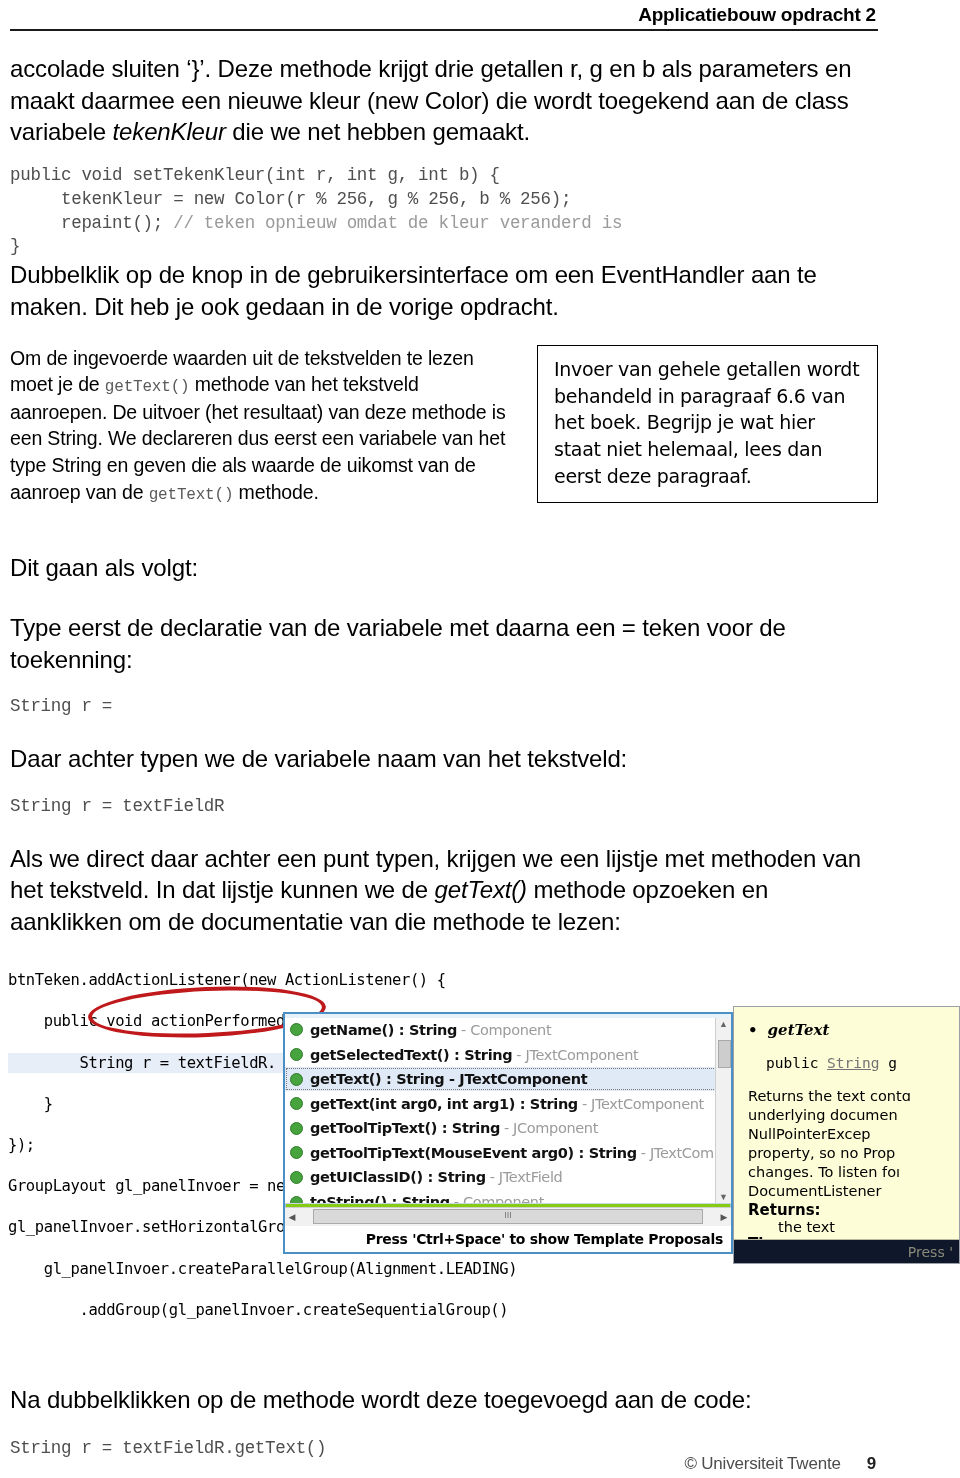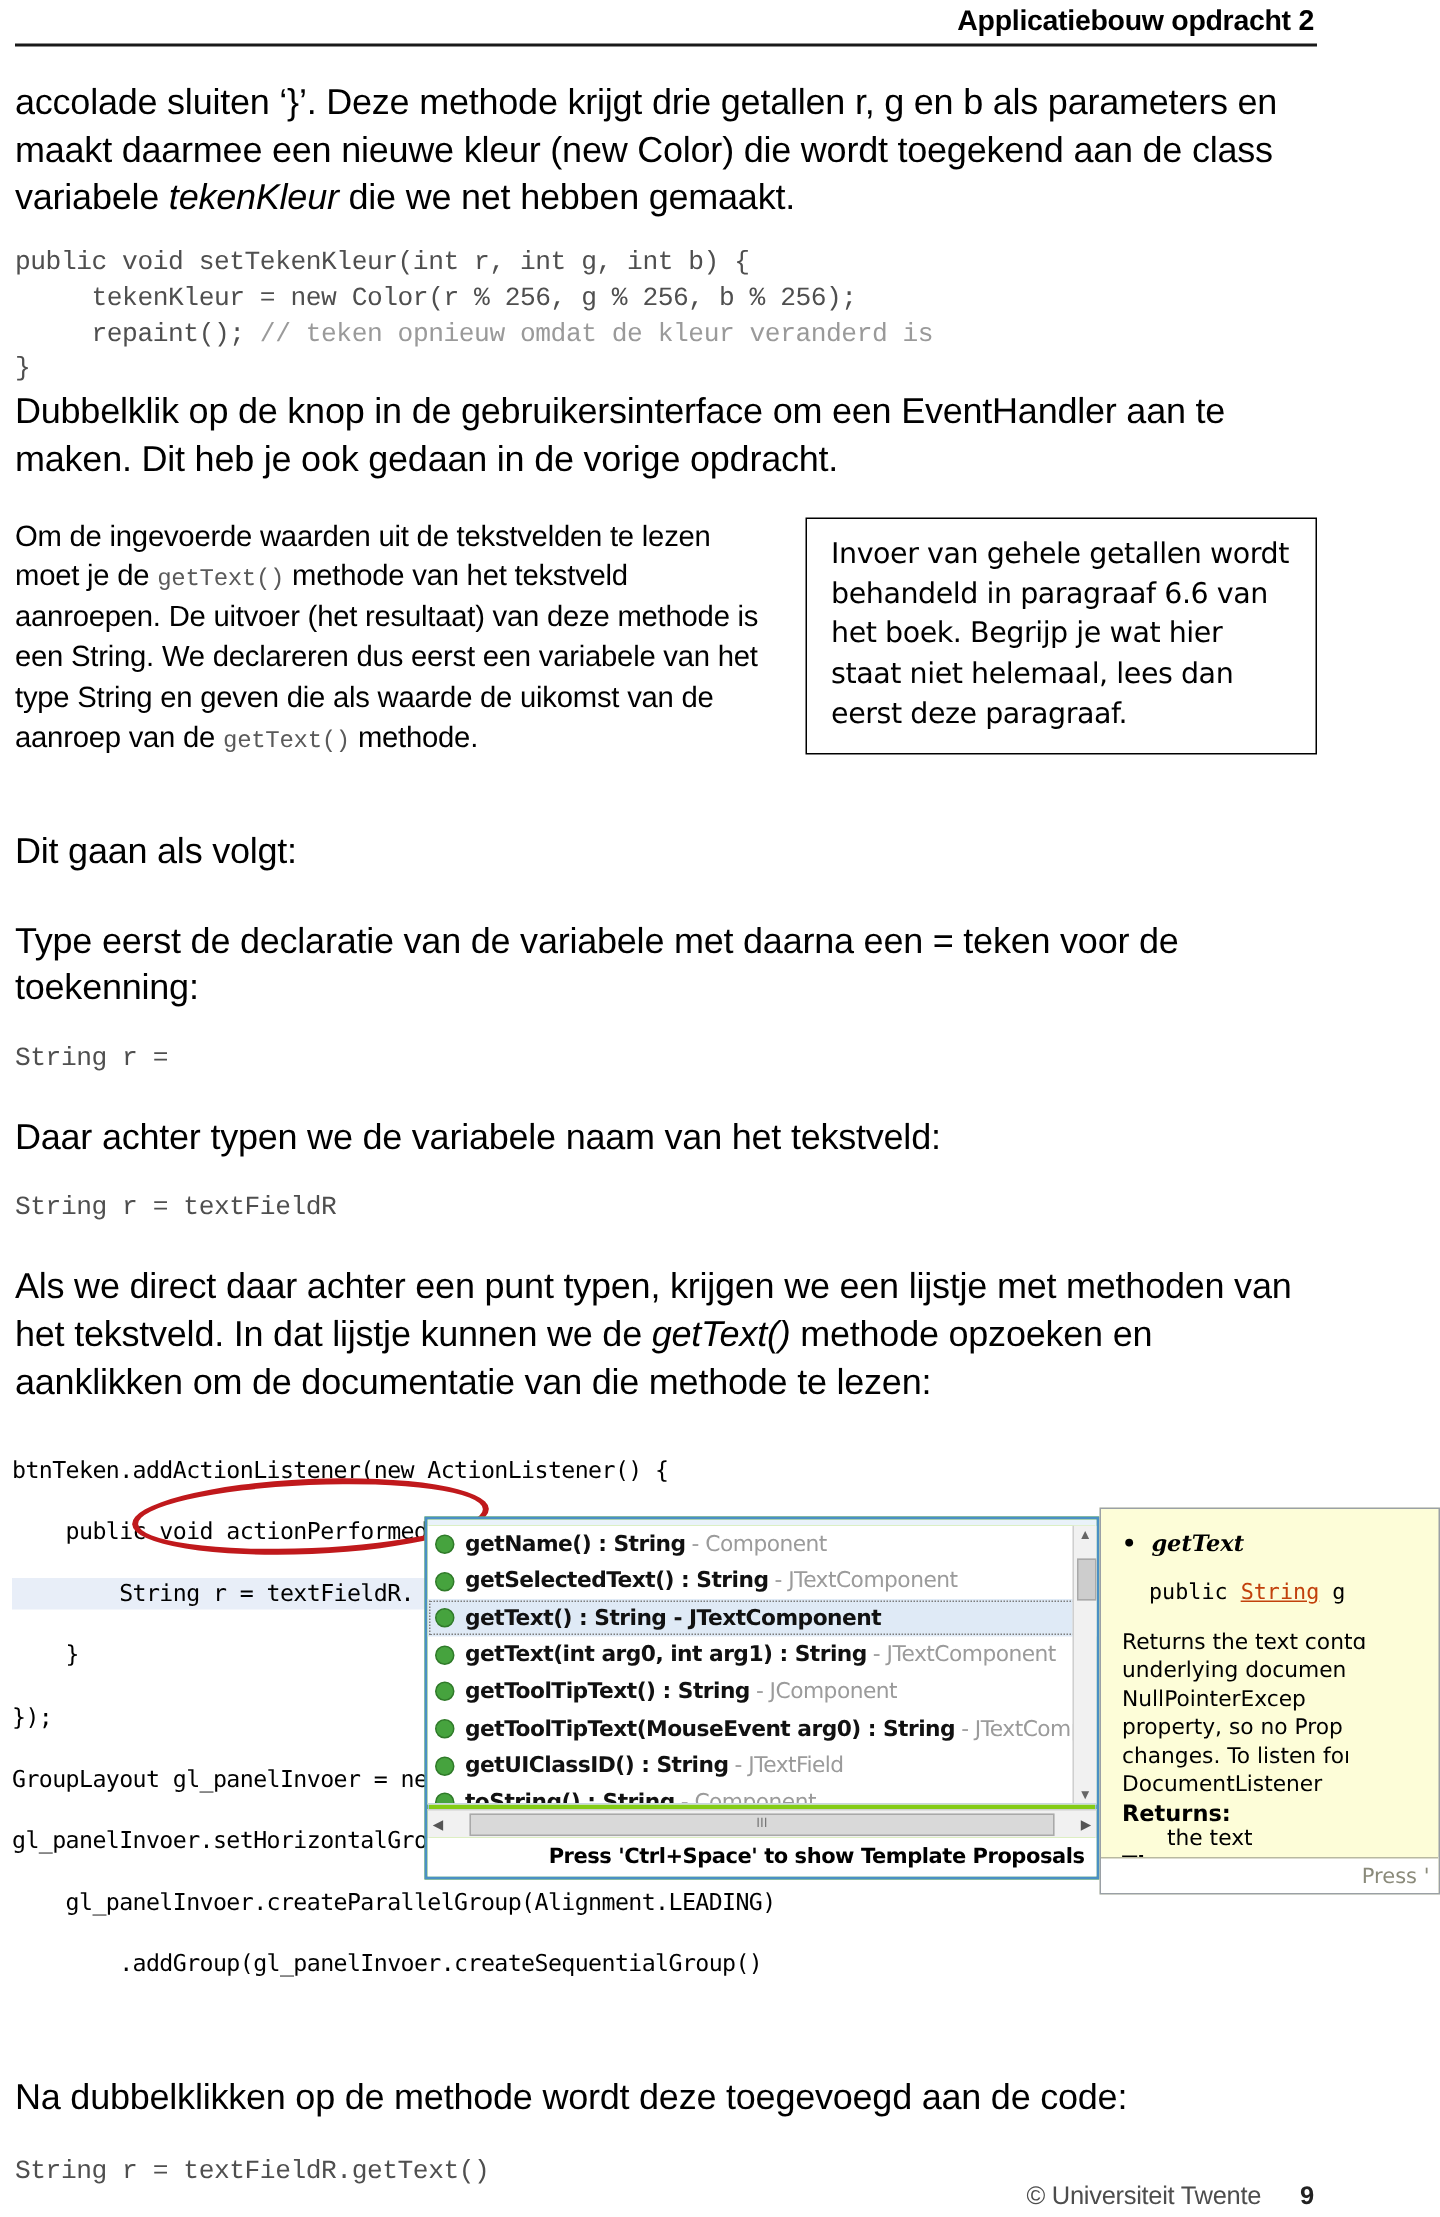--- a/index.html
+++ b/index.html
@@ -128,7 +128,7 @@
     font-family:"DejaVu Sans Mono",monospace;font-size:14.5px;margin:0 0 16px 18px;
     white-space:nowrap;
   }
-  .doc-sig u{color:#c2410c;}
+  .doc-sig u{color:#737373;}
   .doc-b{font-family:"DejaVu Sans",sans-serif;font-size:14.5px;line-height:19px;white-space:nowrap;}
   .doc-lbl{font-weight:bold;font-size:15px;font-family:"DejaVu Sans",sans-serif;}
   .doc-ind{margin-left:30px;font-family:"DejaVu Sans",sans-serif;font-size:14.5px;}

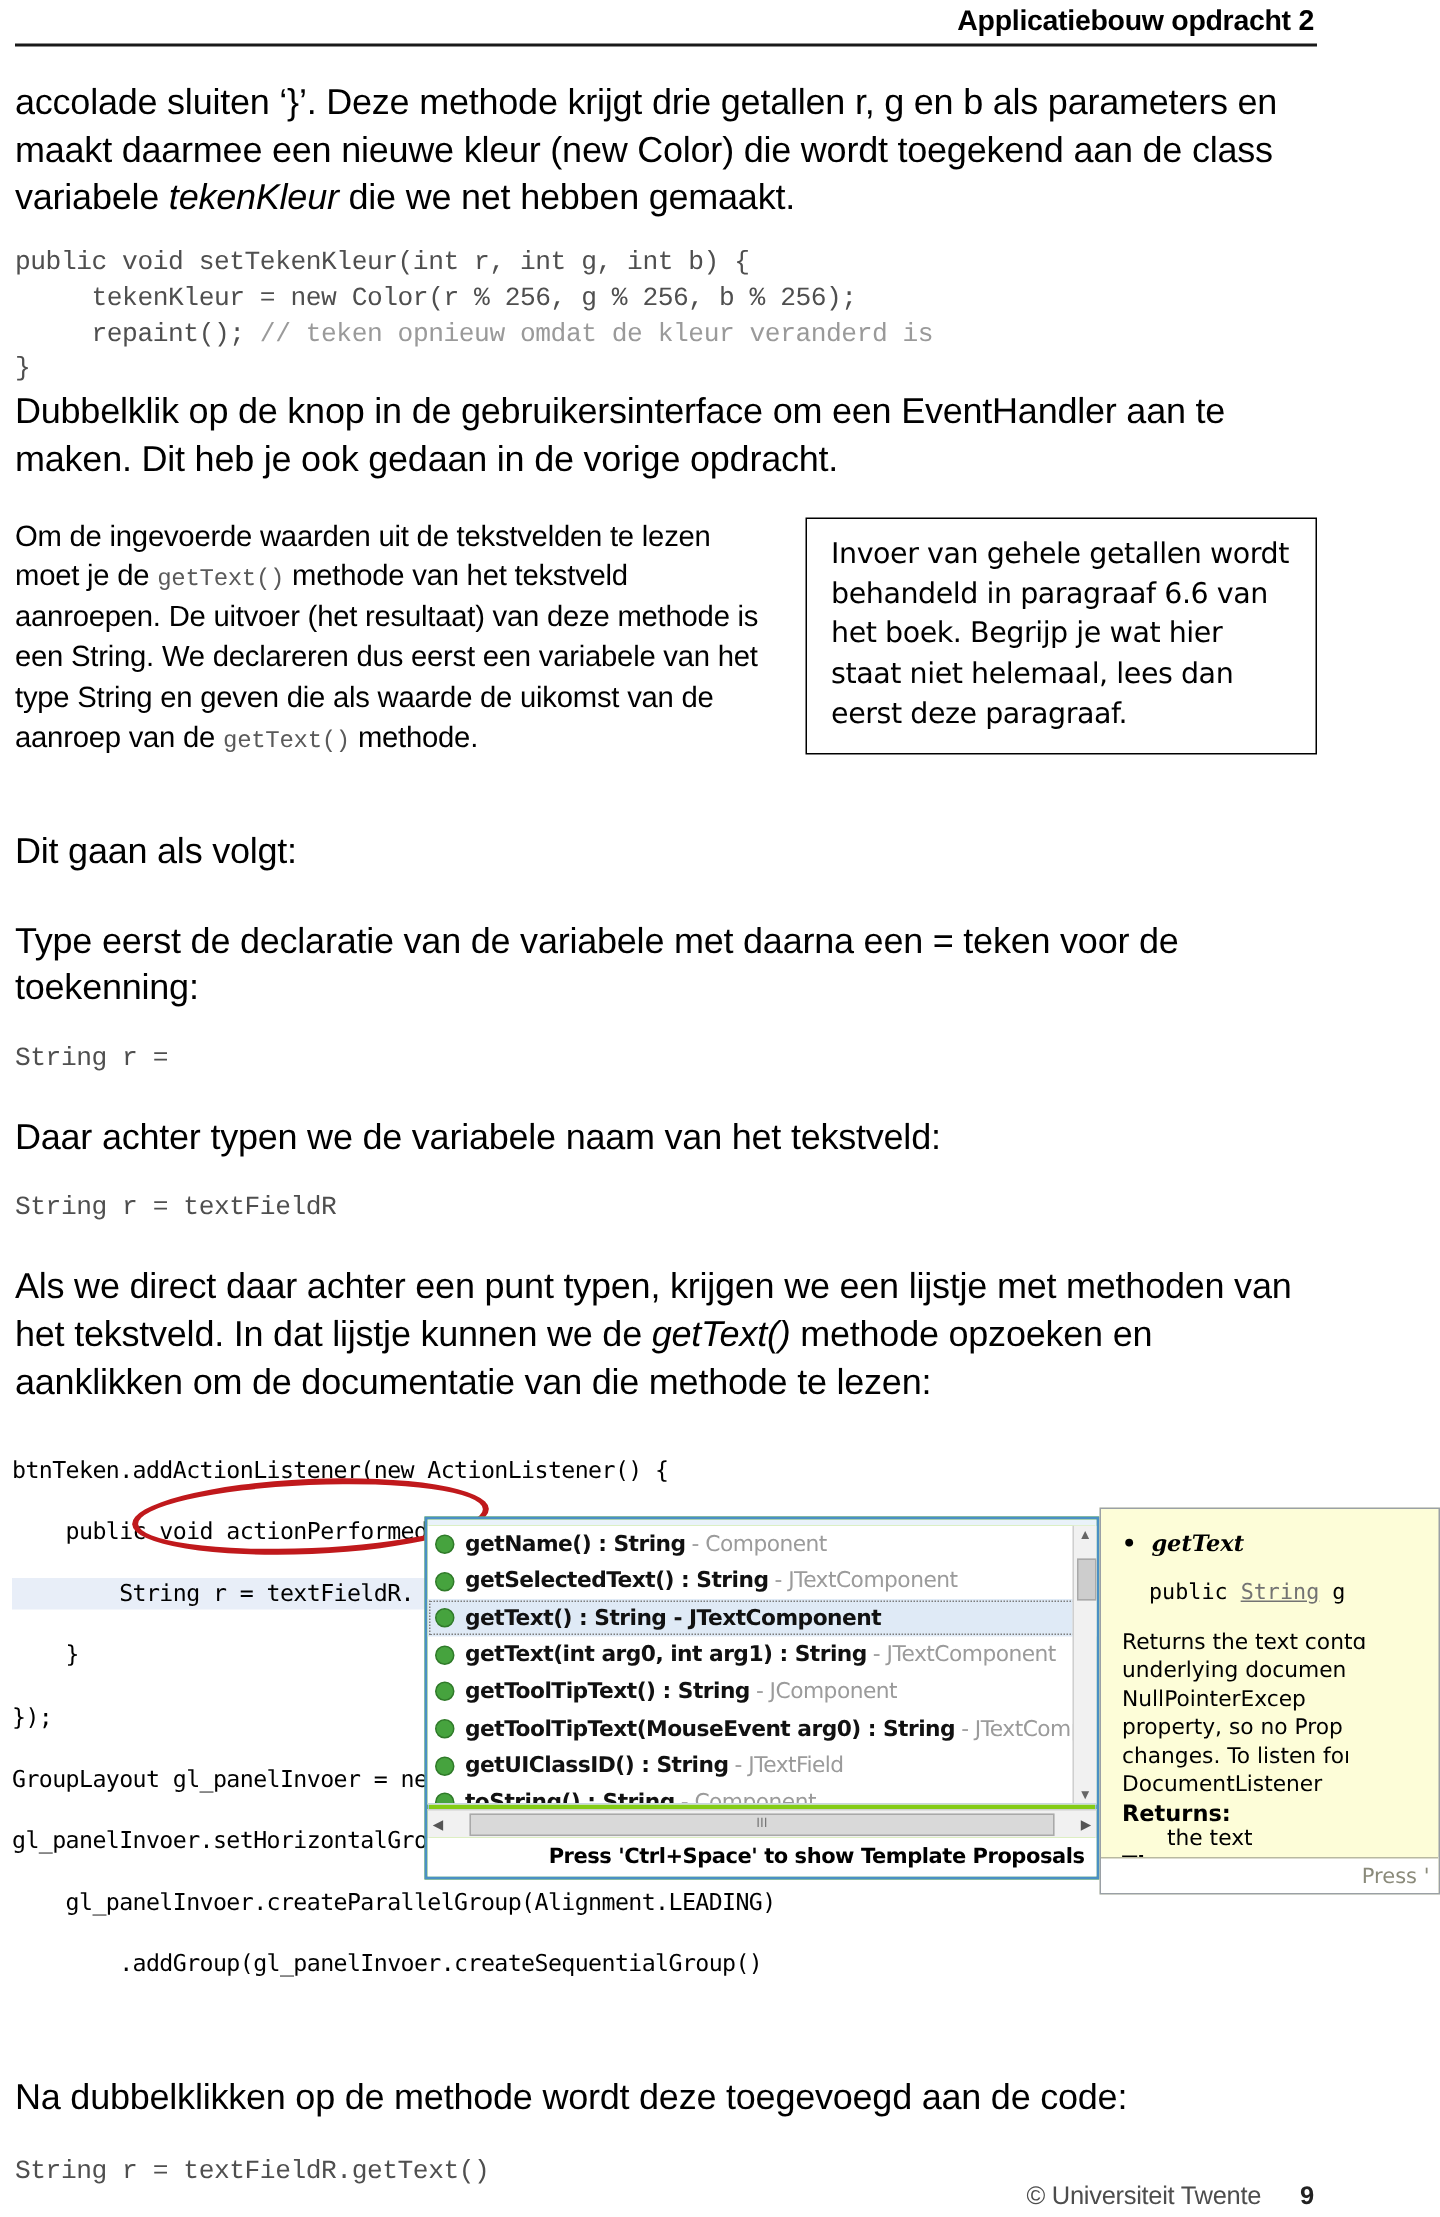--- a/index.html
+++ b/index.html
@@ -135,7 +135,7 @@
   .doc-link{margin-left:30px;color:#2020c0;text-decoration:underline;font-family:"DejaVu Sans Mono",monospace;font-size:14px;}
   .doc-foot{
     position:absolute;left:0;bottom:0;width:100%;height:24px;line-height:24px;
-    background:#ffffff;border-top:1px solid #b9b9a0;text-align:right;padding-right:6px;
+    background:#0f172a;border-top:1px solid #b9b9a0;text-align:right;padding-right:6px;
     box-sizing:border-box;color:#8a8a7a;font-size:14px;font-family:"DejaVu Sans",sans-serif;
     white-space:nowrap;
   }

